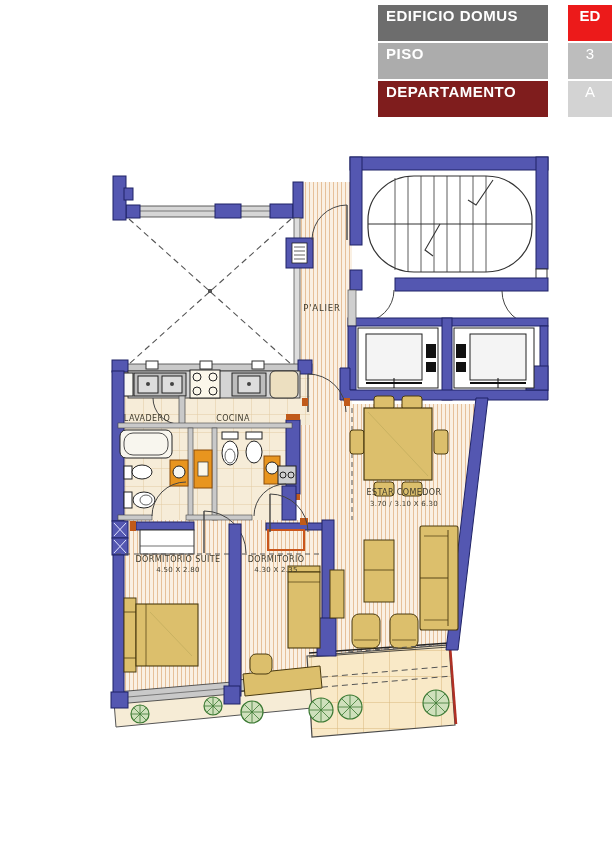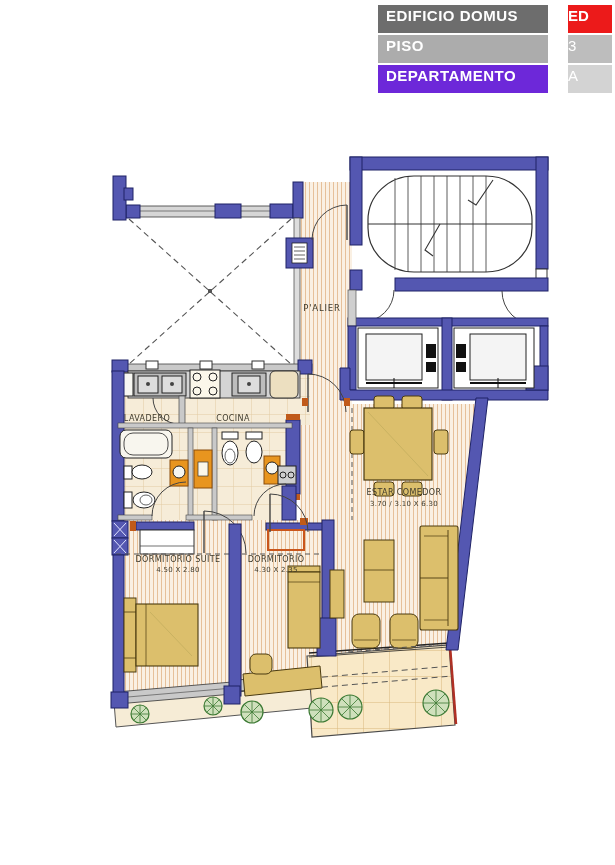--- a/index.html
+++ b/index.html
@@ -8,7 +8,7 @@
   .stage{position:absolute;inset:0;}
   
   .tb{position:absolute;left:378px;top:5px;width:234px;}
-  .tb-row{display:flex;height:28px;margin-bottom:2px;}
+  .tb-row{display:flex;height:36px;margin-bottom:2px;}
   .tb-label{flex:1;color:#ffffff;font-size:15px;line-height:22px;padding-left:8px;
             letter-spacing:.5px;white-space:nowrap;overflow:hidden;font-weight:bold;}
   .tb-cell{width:44px;margin-left:20px;color:#ffffff;font-size:15px;line-height:22px;

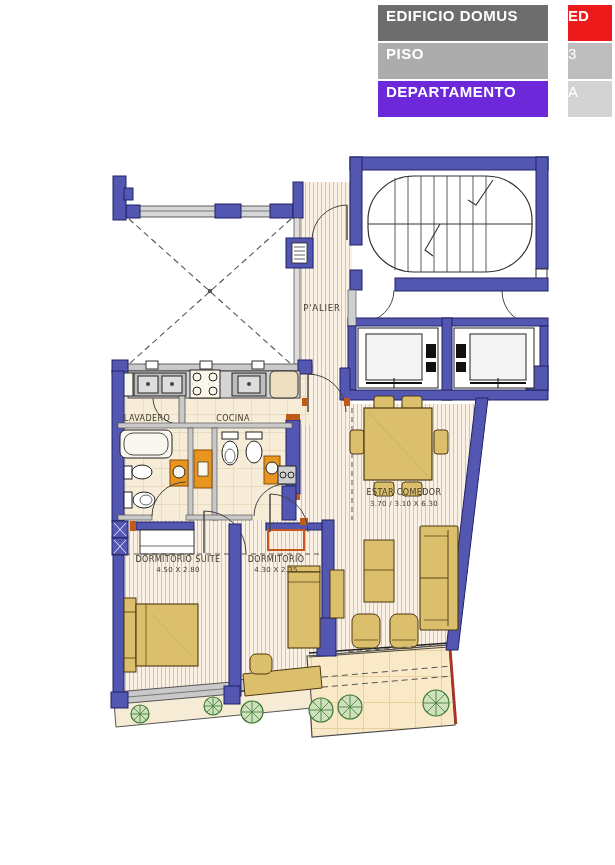--- a/index.html
+++ b/index.html
@@ -12,7 +12,7 @@
   .tb-label{flex:1;color:#ffffff;font-size:15px;line-height:22px;padding-left:8px;
             letter-spacing:.5px;white-space:nowrap;overflow:hidden;font-weight:bold;}
   .tb-cell{width:44px;margin-left:20px;color:#ffffff;font-size:15px;line-height:22px;
-           text-align:left;}
+           text-align:center;}
   .r1 .tb-label{background:#6d6d6d;font-weight:700;}
   .r1 .tb-cell{background:#ec1a1a;font-weight:700;}
   .r2 .tb-label{background:#acacac;}

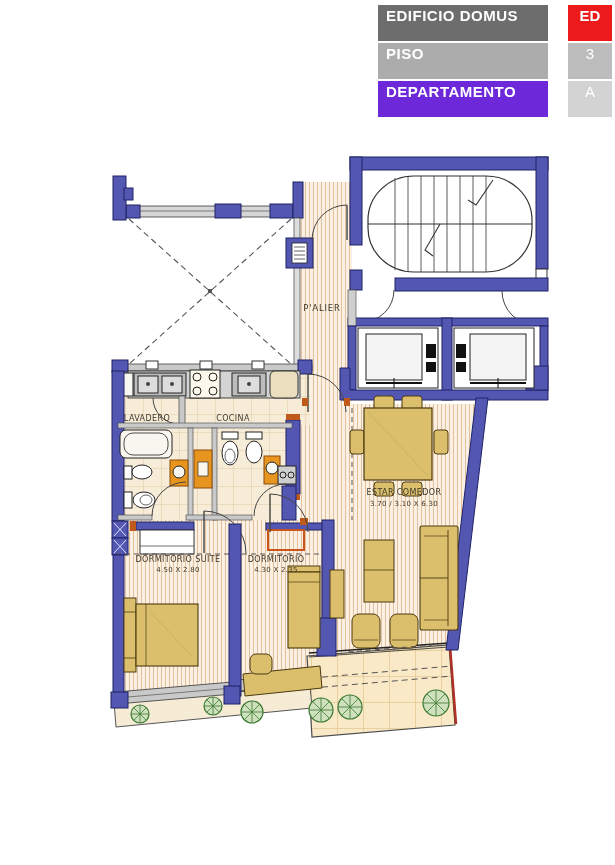--- a/index.html
+++ b/index.html
@@ -17,7 +17,7 @@
   .r1 .tb-cell{background:#ec1a1a;font-weight:700;}
   .r2 .tb-label{background:#acacac;}
   .r2 .tb-cell{background:#bdbdbd;}
-  .r3 .tb-label{background:#6d28d9;}
+  .r3 .tb-label{background:#7f1d1d;}
   .r3 .tb-cell{background:#d3d3d3;}
   
   svg text{font-family:"DejaVu Sans", sans-serif;fill:#3e3a2c;}

